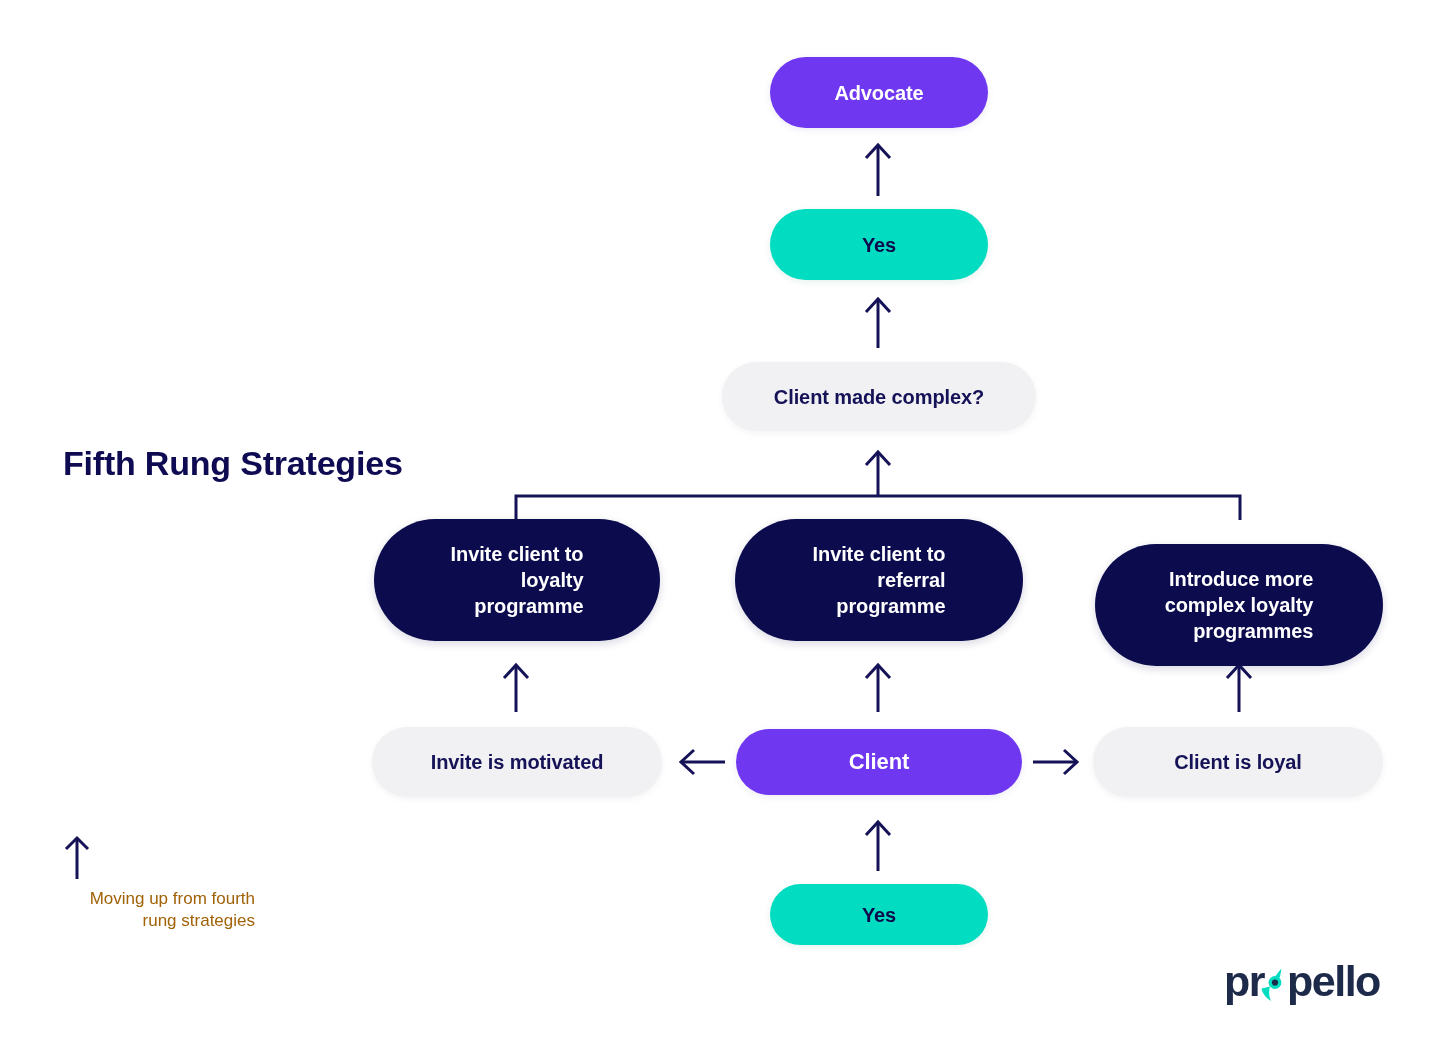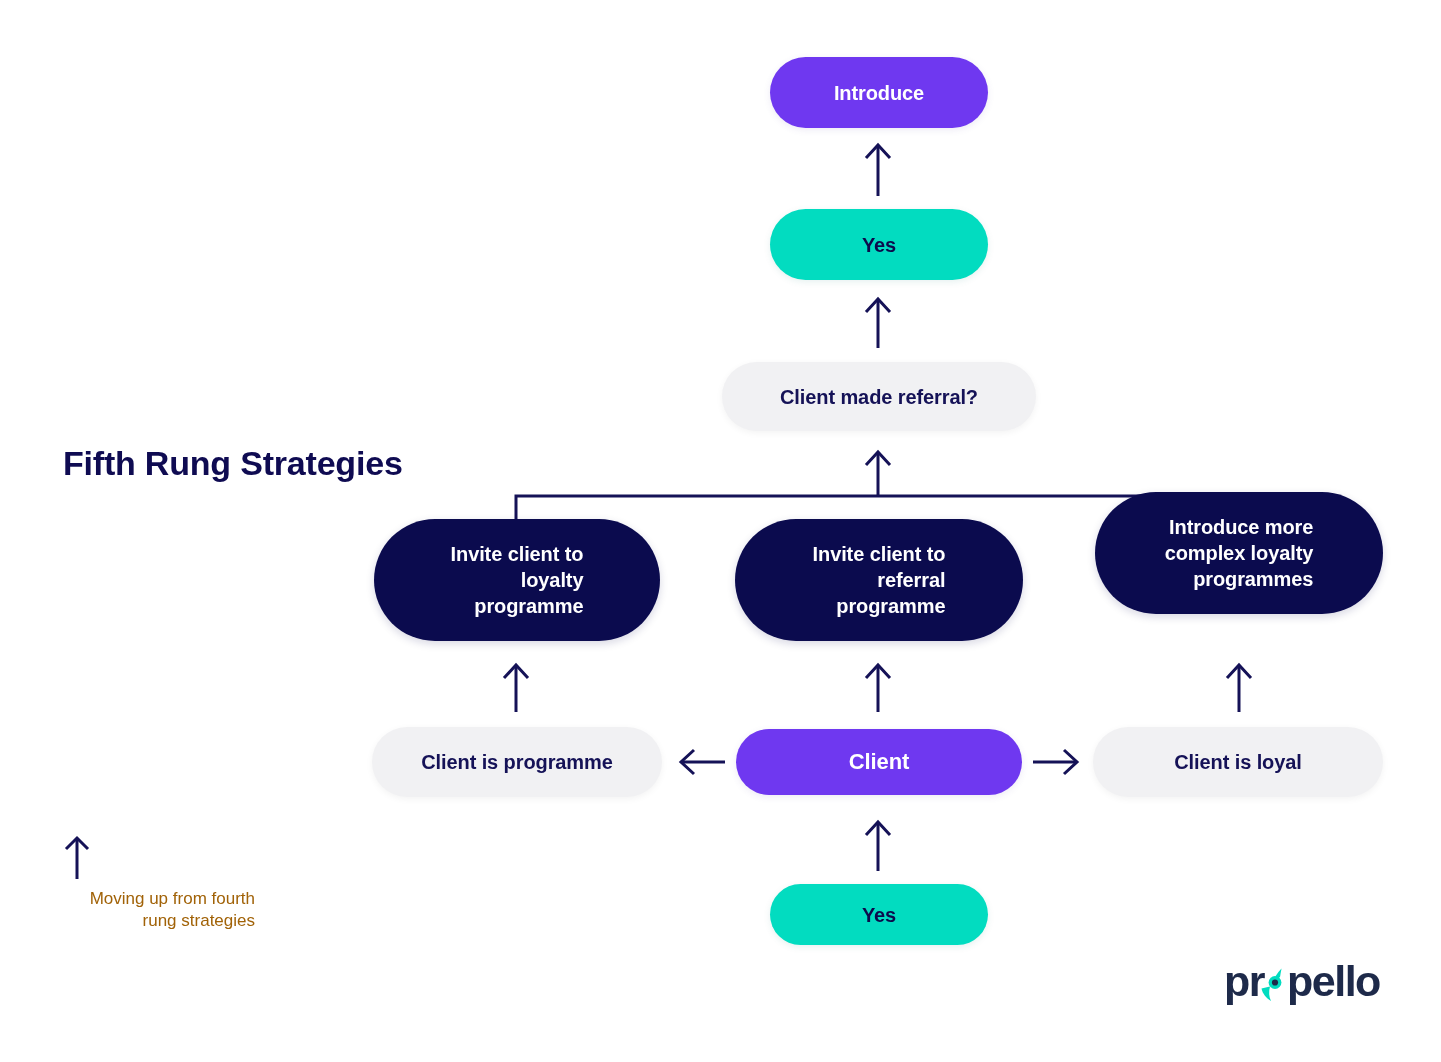--- a/index.html
+++ b/index.html
@@ -156,7 +156,7 @@
   </svg>
 
   <div class="node node-purple" id="node-advocate">
-    <span>Introduce</span>
+    <span>Advocate</span>
   </div>
 
   <div class="node node-teal" id="node-yes-top">

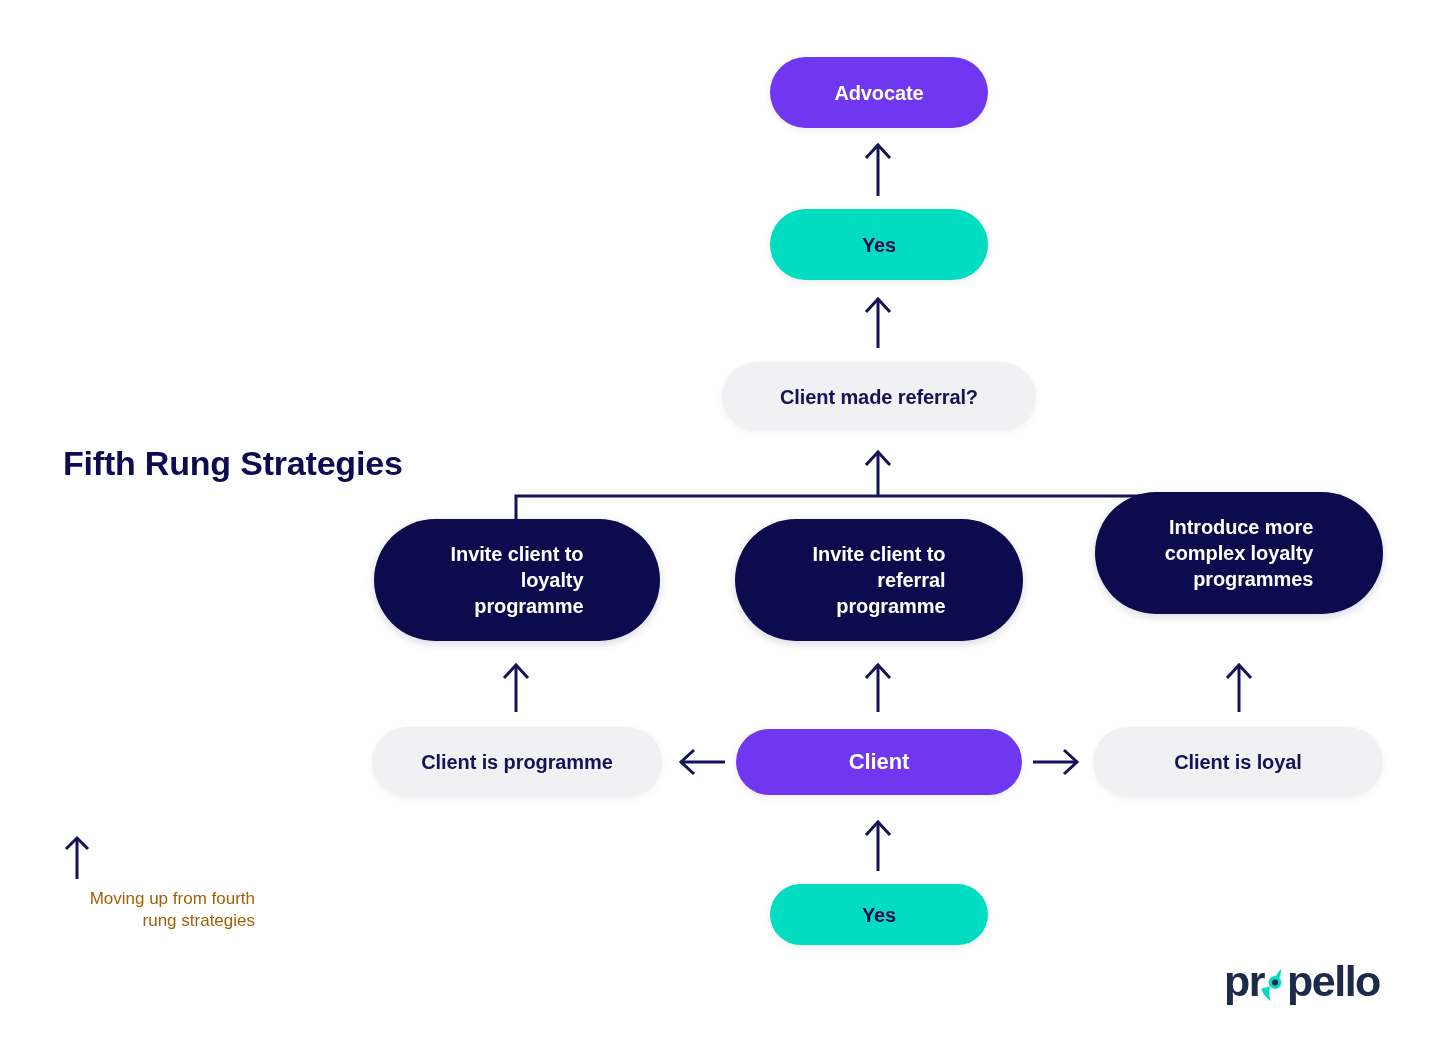--- a/index.html
+++ b/index.html
@@ -164,7 +164,7 @@
   </div>
 
   <div class="node node-grey" id="node-referral-q">
-    <span>Client made referral?</span>
+    <span>Client made complex?</span>
   </div>
 
   <div class="node node-navy" id="node-loyalty">

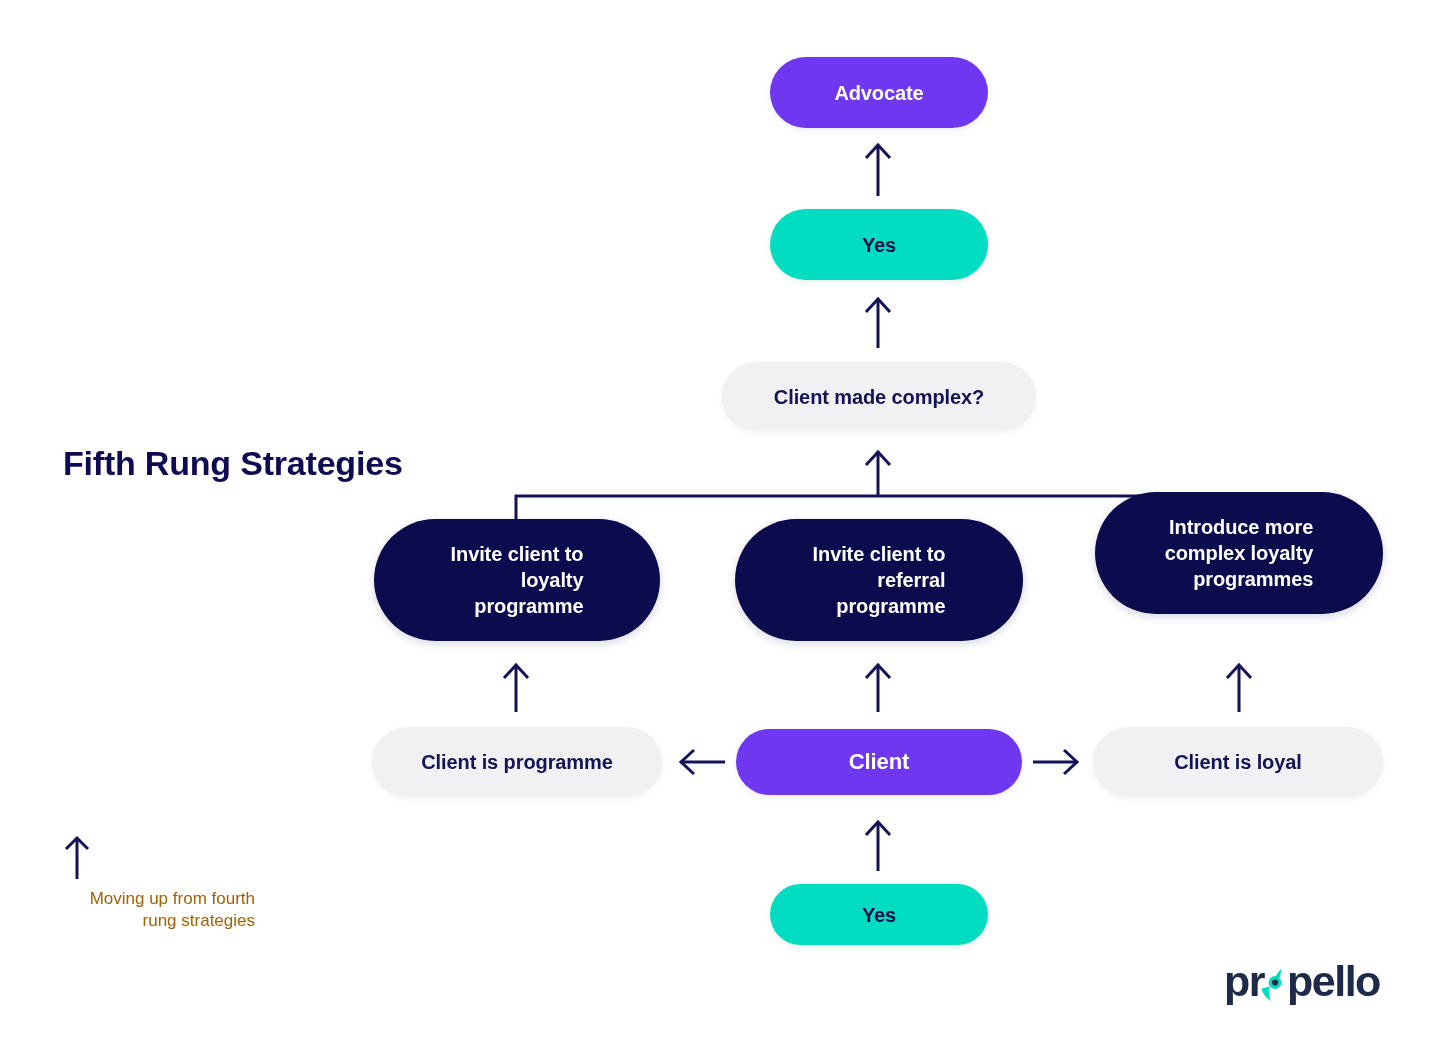--- a/index.html
+++ b/index.html
@@ -63,7 +63,7 @@
 
   #node-loyalty       { left: 374px;  top: 519px;  width: 286px; height: 122px; font-size: 20px; }
   #node-referral      { left: 735px;  top: 519px;  width: 288px; height: 122px; font-size: 20px; }
-  #node-complex       { left: 1095px; top: 492px;  width: 288px; height: 122px; font-size: 20px; }
+  #node-complex       { left: 1095px; top: 544px;  width: 288px; height: 122px; font-size: 20px; }
 
   #node-motivated     { left: 372px;  top: 727px;  width: 290px; height: 70px;  font-size: 20px; }
   #node-client        { left: 736px;  top: 729px;  width: 286px; height: 66px;  font-size: 22px; }

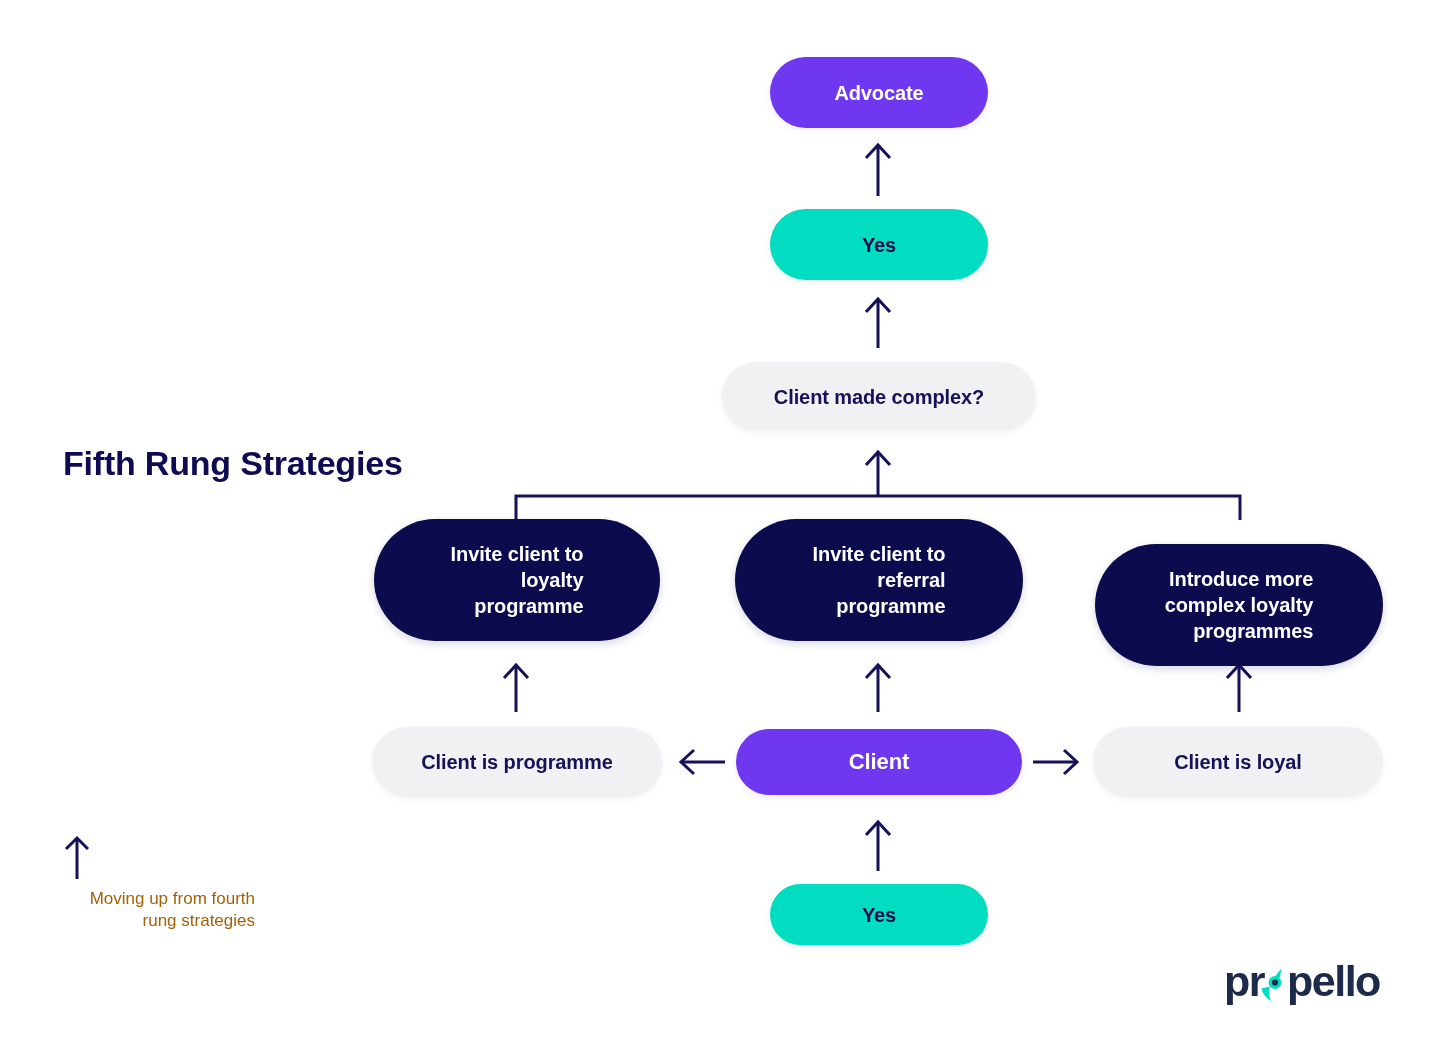--- a/index.html
+++ b/index.html
@@ -192,7 +192,7 @@
   </div>
 
   <div class="node node-grey" id="node-motivated">
-    <span>Client is programme</span>
+    <span>Invite is motivated</span>
   </div>
 
   <div class="node node-purple" id="node-client">

